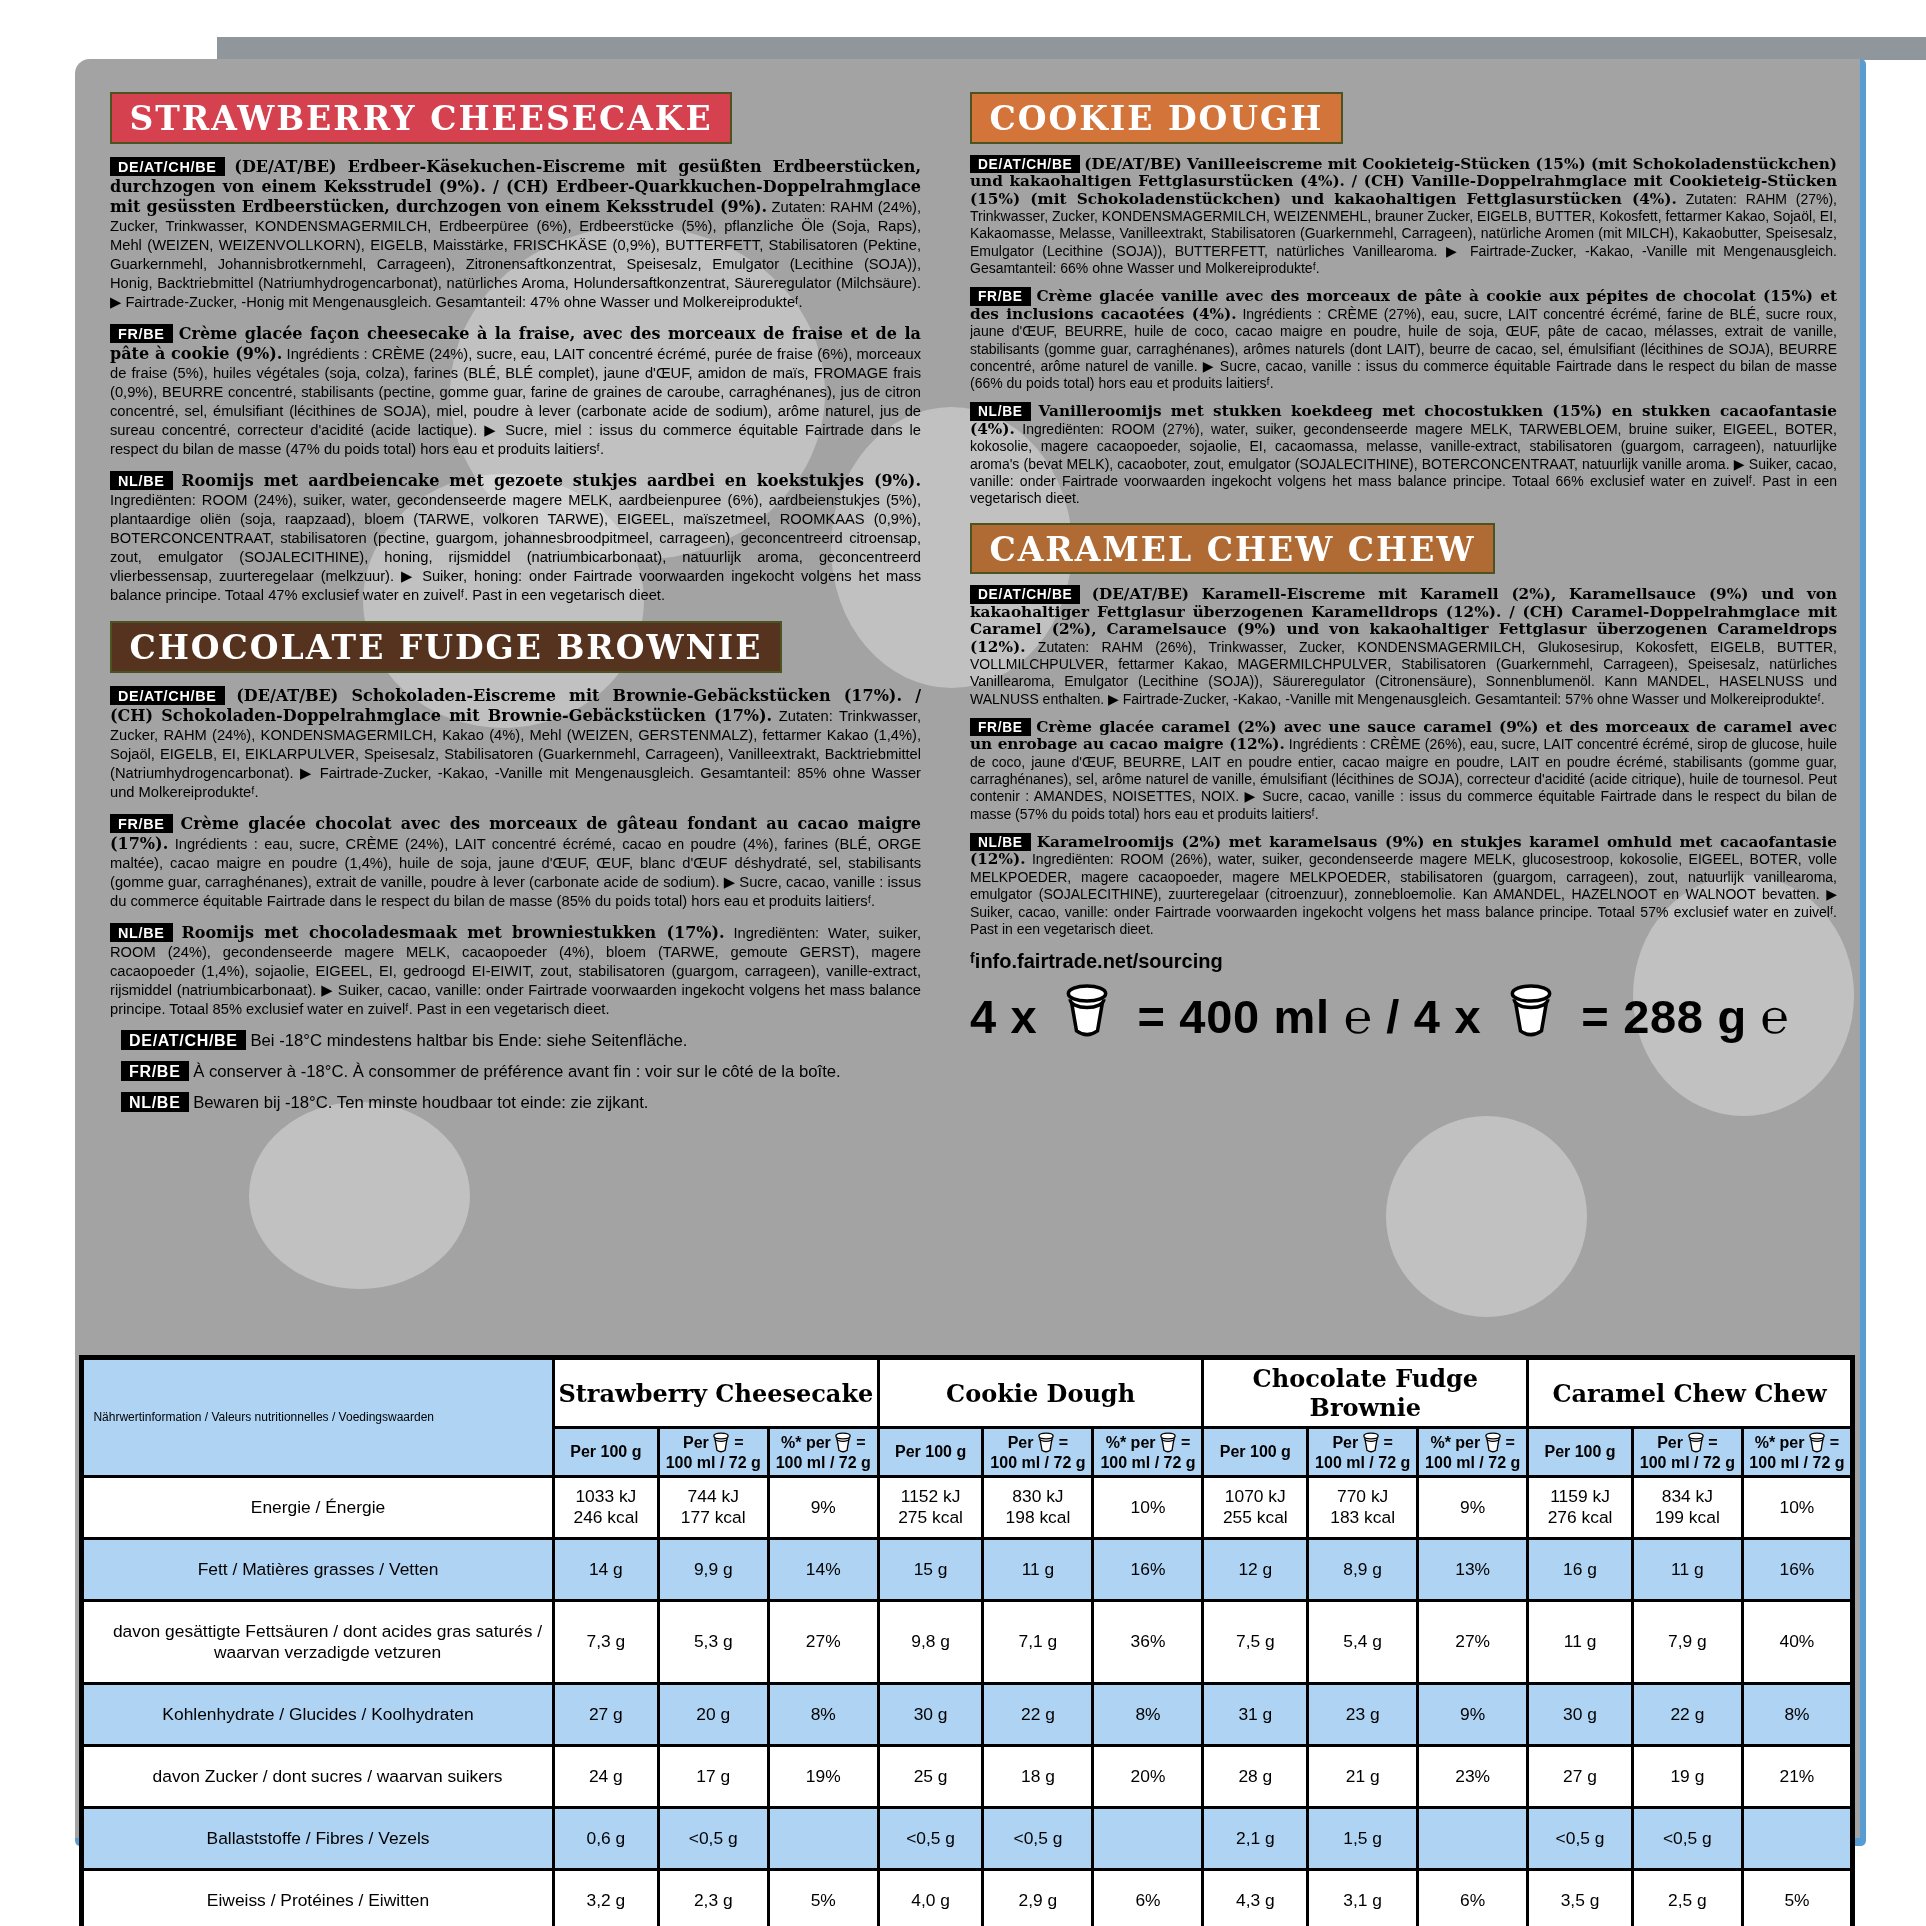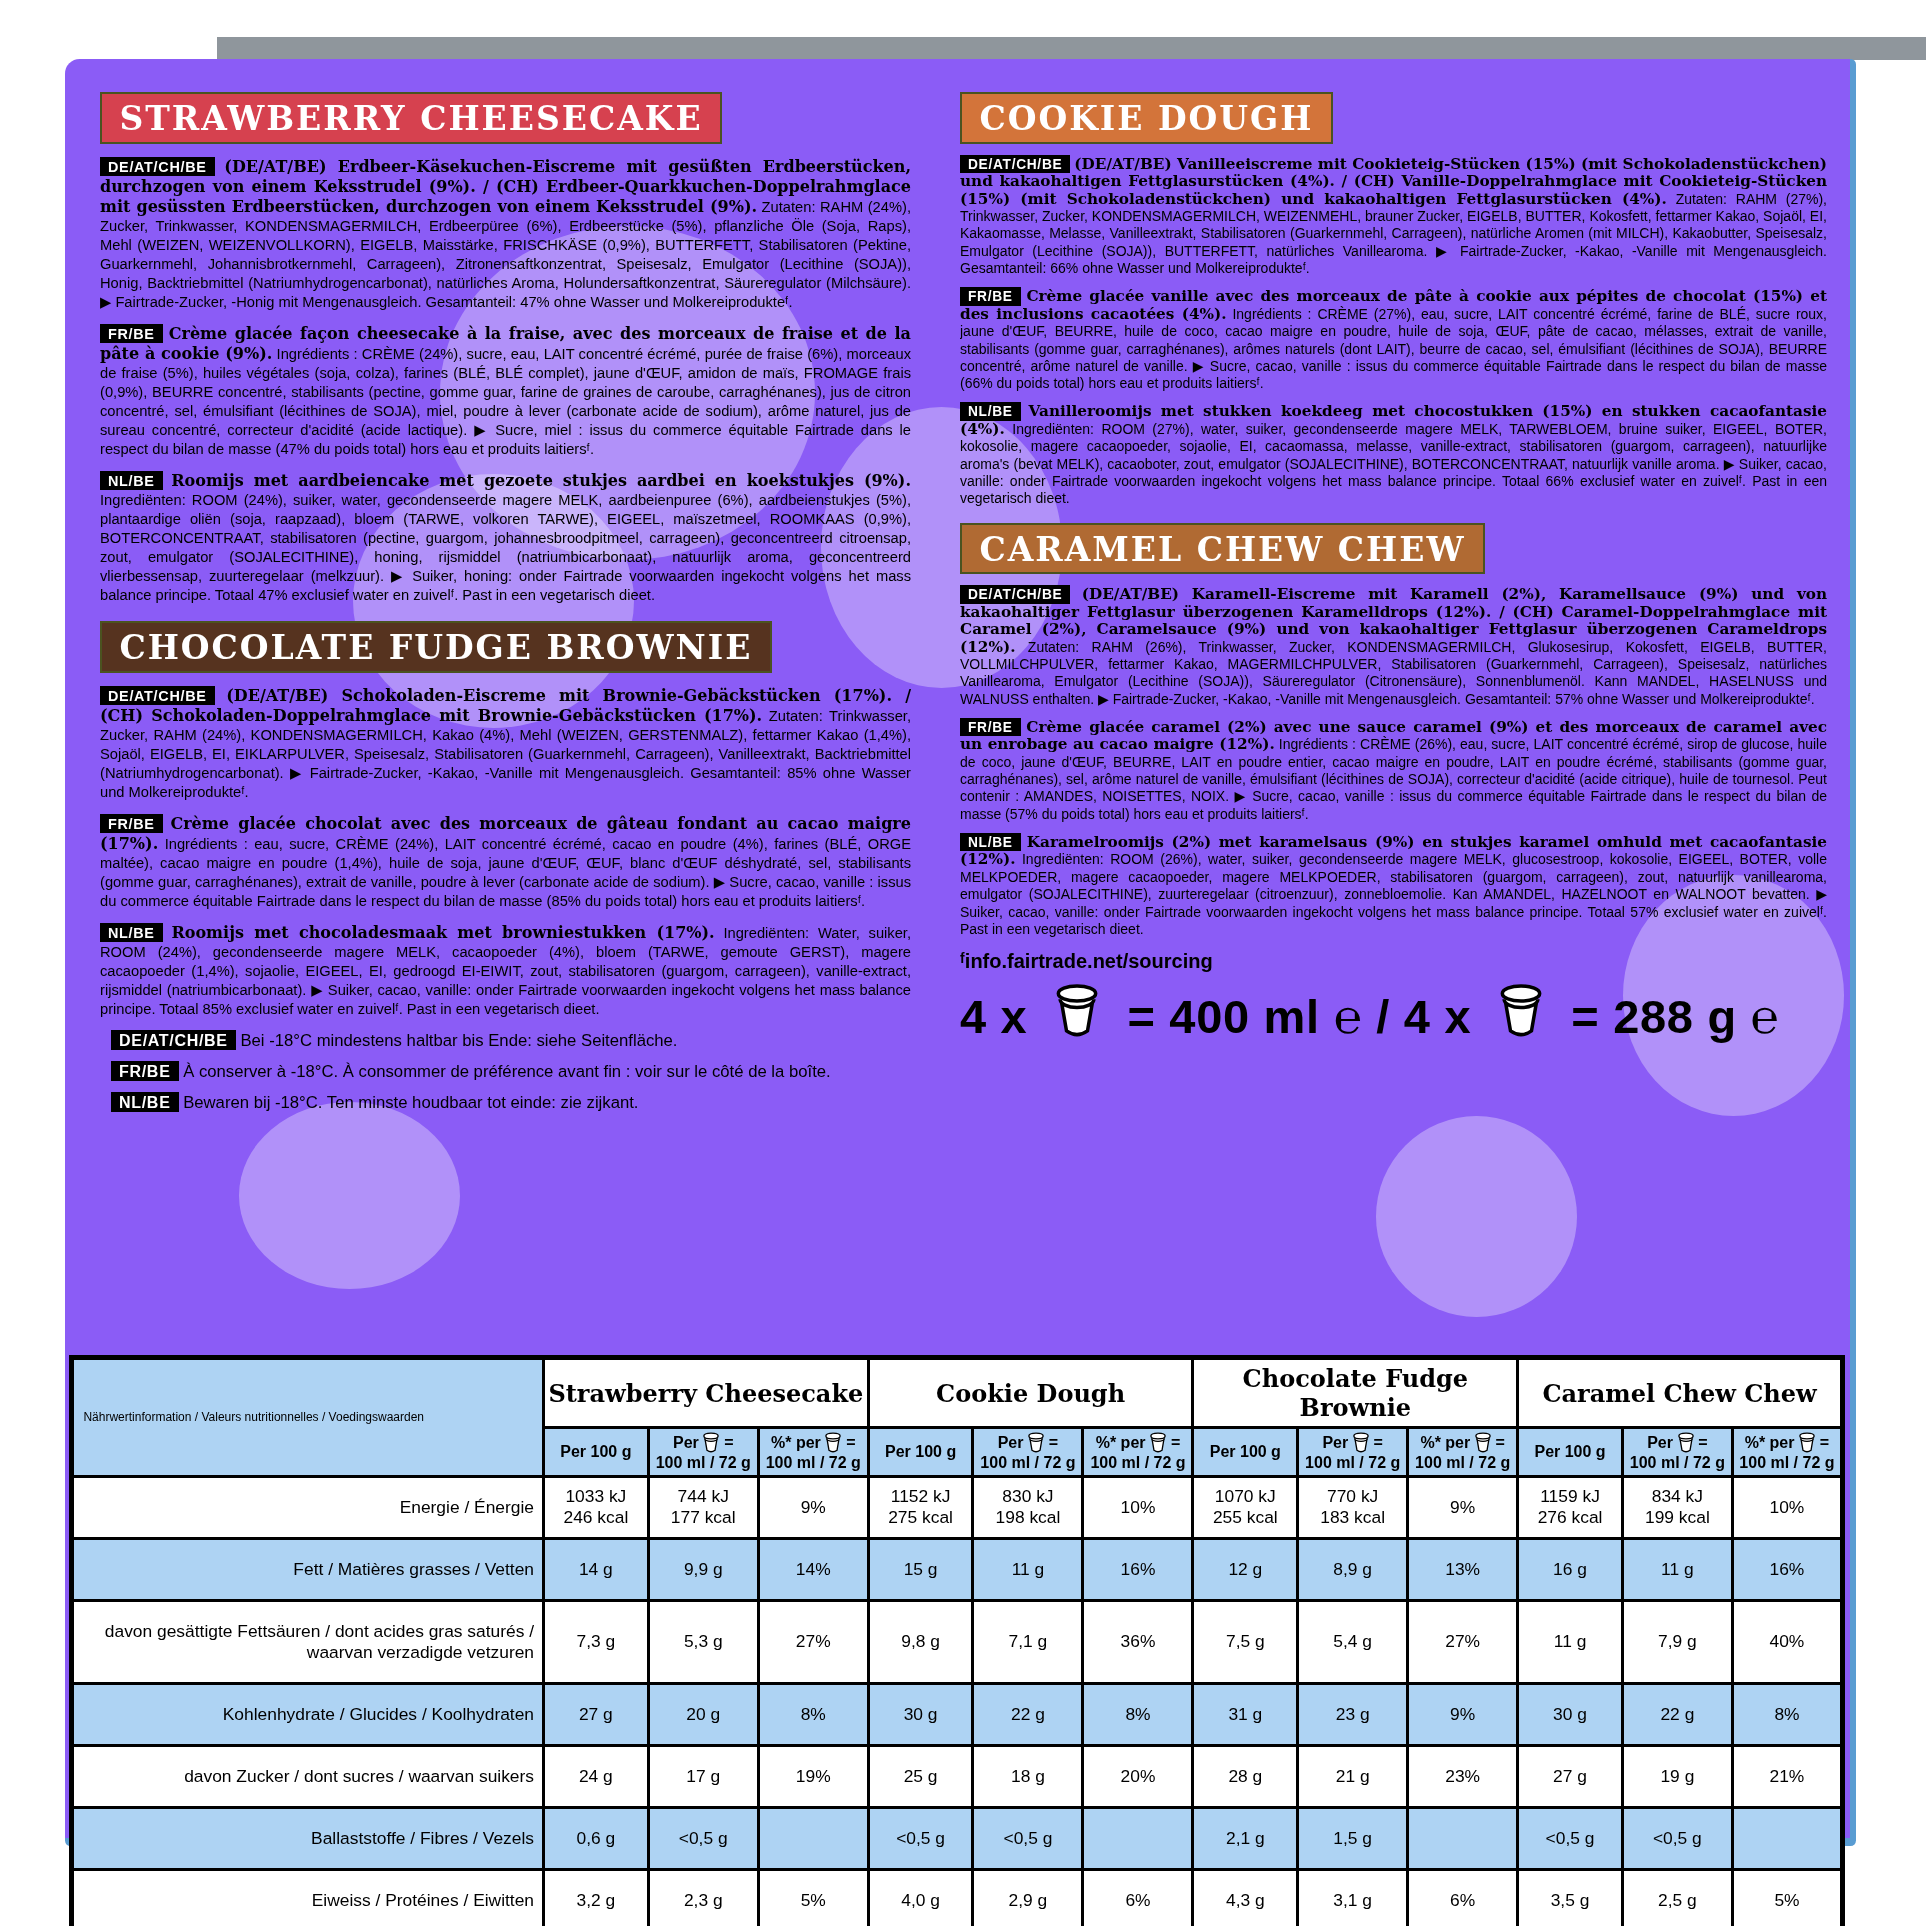--- a/index.html
+++ b/index.html
@@ -12,8 +12,8 @@
     background:linear-gradient(#6f7warning5,#b7bcc1);background:#8f969c;}
   .bottombar{position:absolute;left:100px;top:1846px;width:1715px;height:19px;background:#8f969c;}
   .card{
-    position:absolute;left:65px;top:59px;width:1791px;height:1787px;
-    background:#8b5cf6;border-radius:14.7px 5.4px 5.4px 5.4px;
+    position:absolute;left:75px;top:59px;width:1791px;height:1787px;
+    background:#a3a3a3;border-radius:14.7px 5.4px 5.4px 5.4px;
     border-right:6px solid #599cd2;border-bottom:8.7px solid #599cd2;
     box-sizing:border-box;
   }

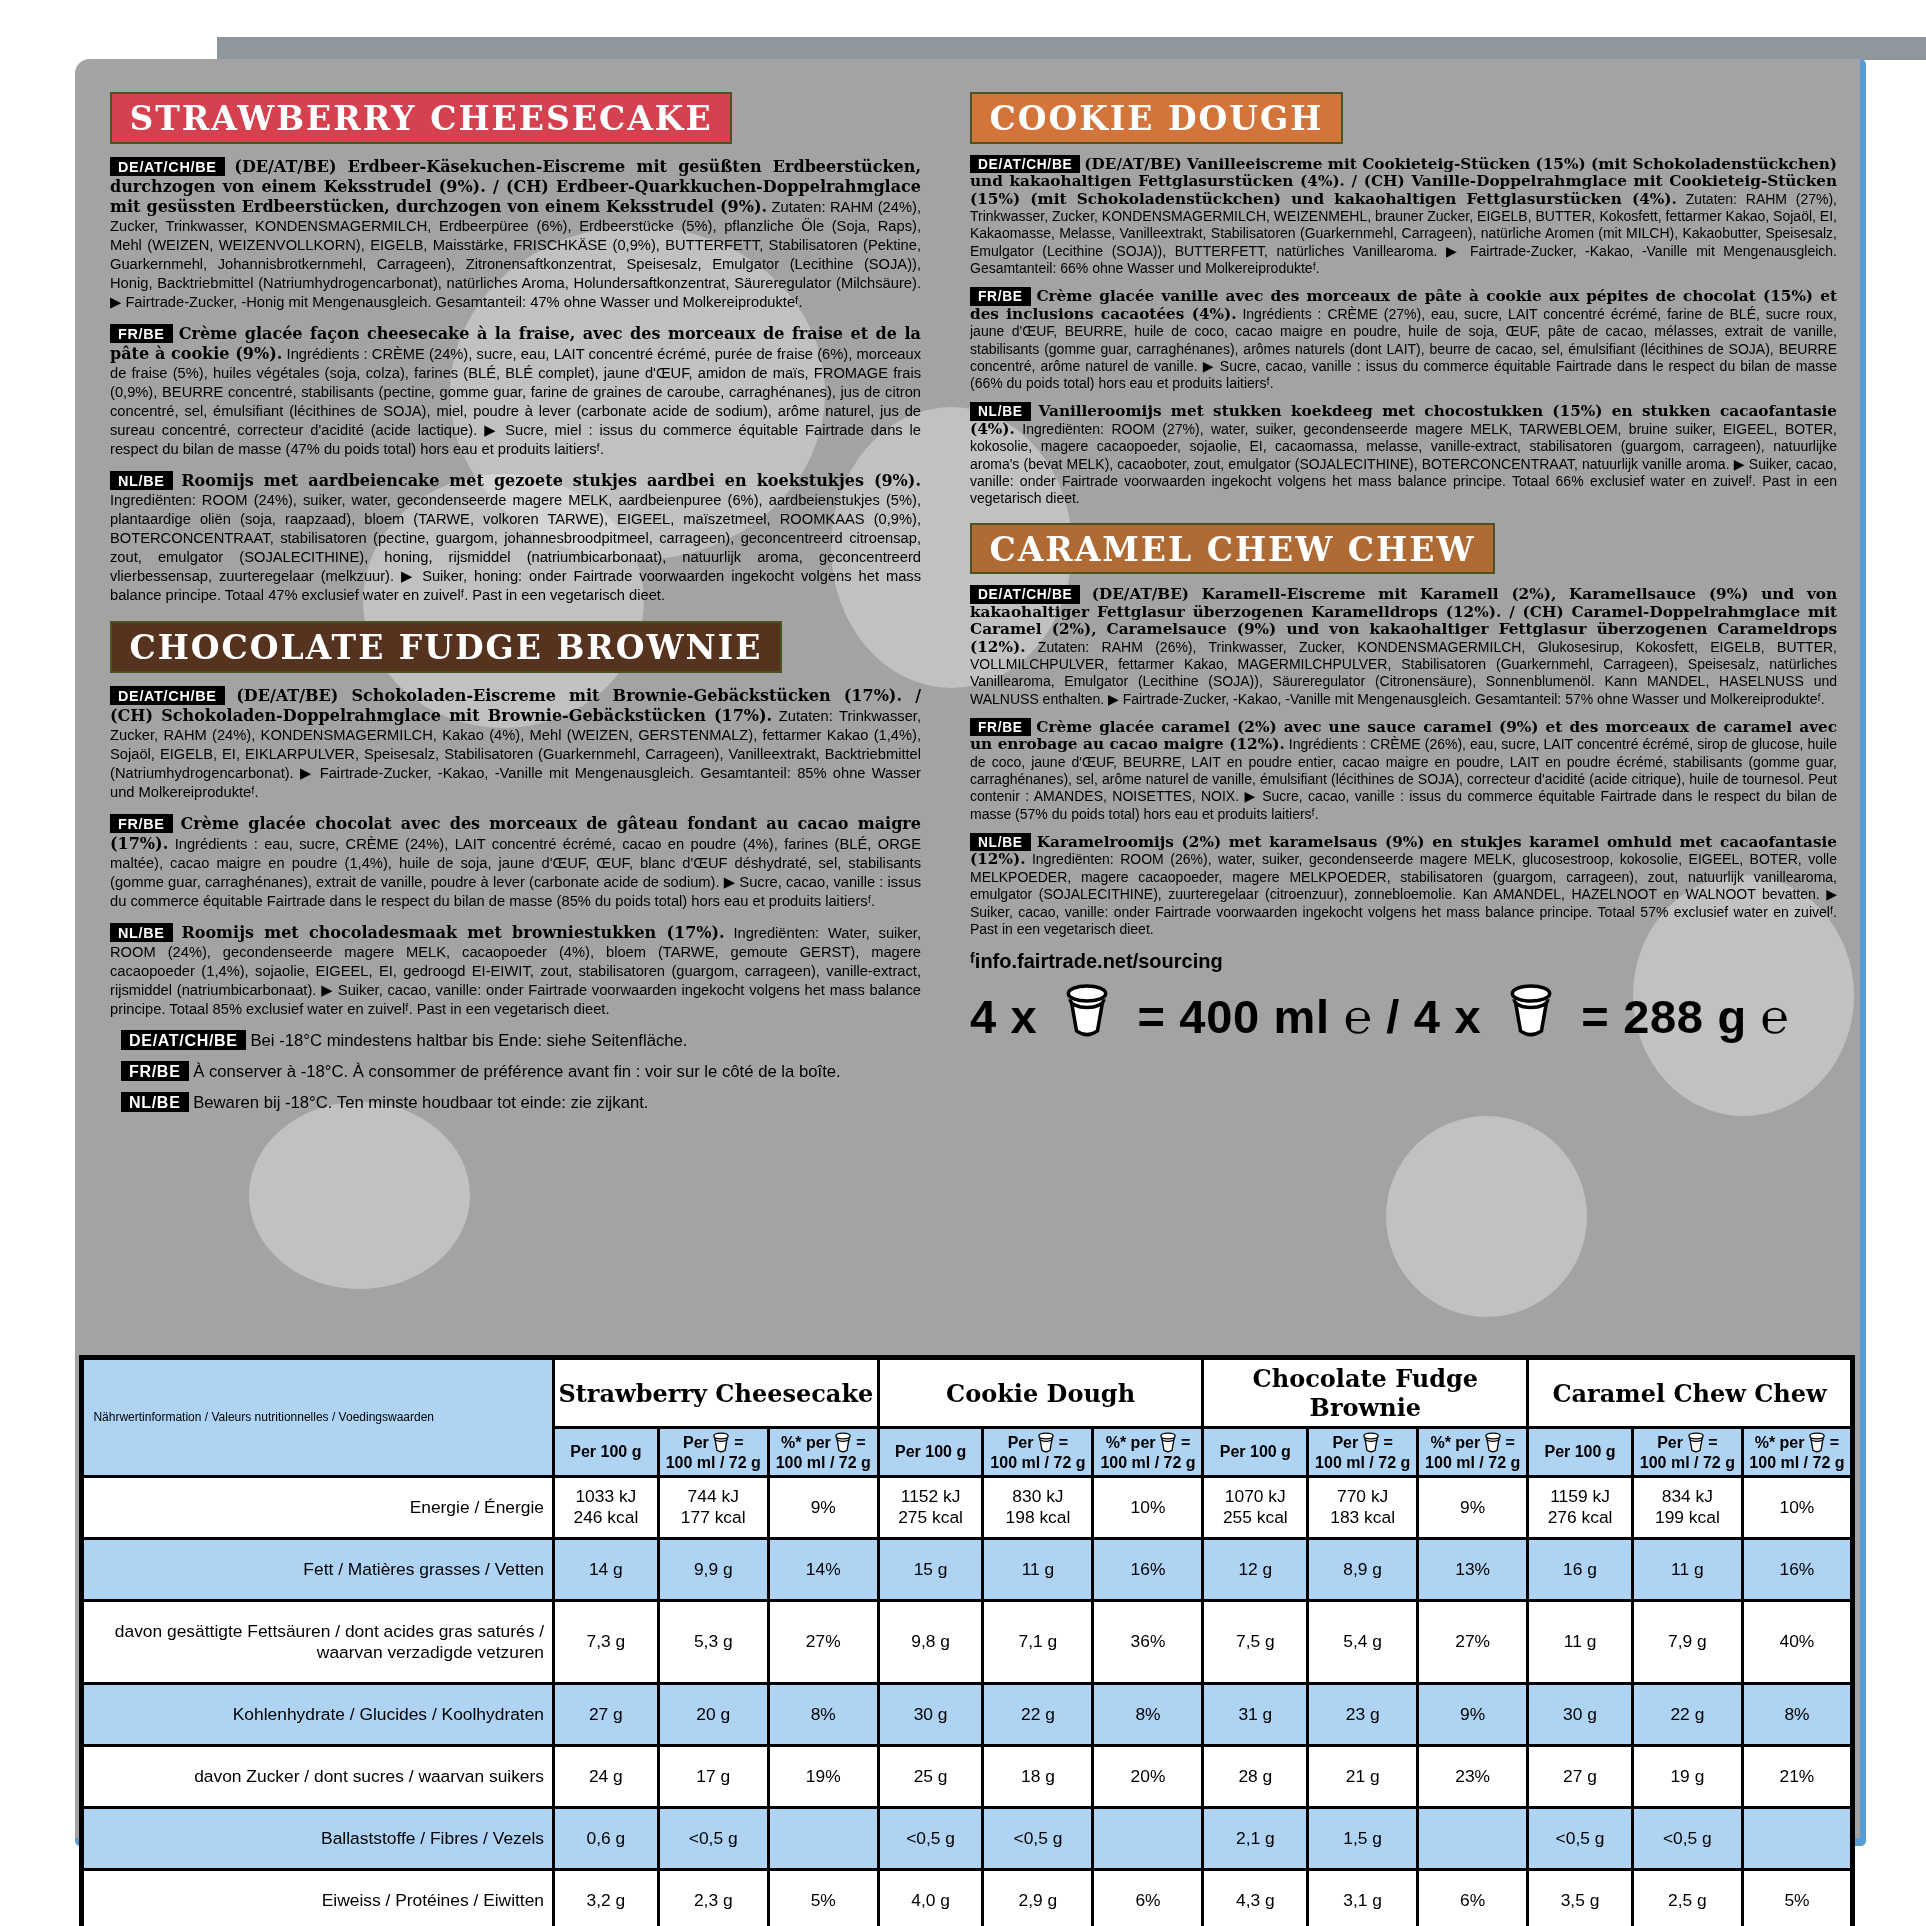--- a/index.html
+++ b/index.html
@@ -62,7 +62,7 @@
     text-align:center;padding:2.7px 1.3px;}
   .sub .sl{display:flex;align-items:center;justify-content:center;gap:2.7px;}
   .sub .tub{width:20px;height:21.4px;}
-  .rowlab{text-align:right;font-size:17.4px;line-height:21px;padding:19px 8px;background:inherit;}
+  .rowlab{text-align:center;font-size:17.4px;line-height:21px;padding:19px 8px;background:inherit;}
   .indent{padding-left:27px;}
   .val{text-align:center;font-size:17.4px;line-height:21px;padding:4.7px 1.3px;white-space:pre-line;}
   tr.shade td{background:#aed3f3;}

